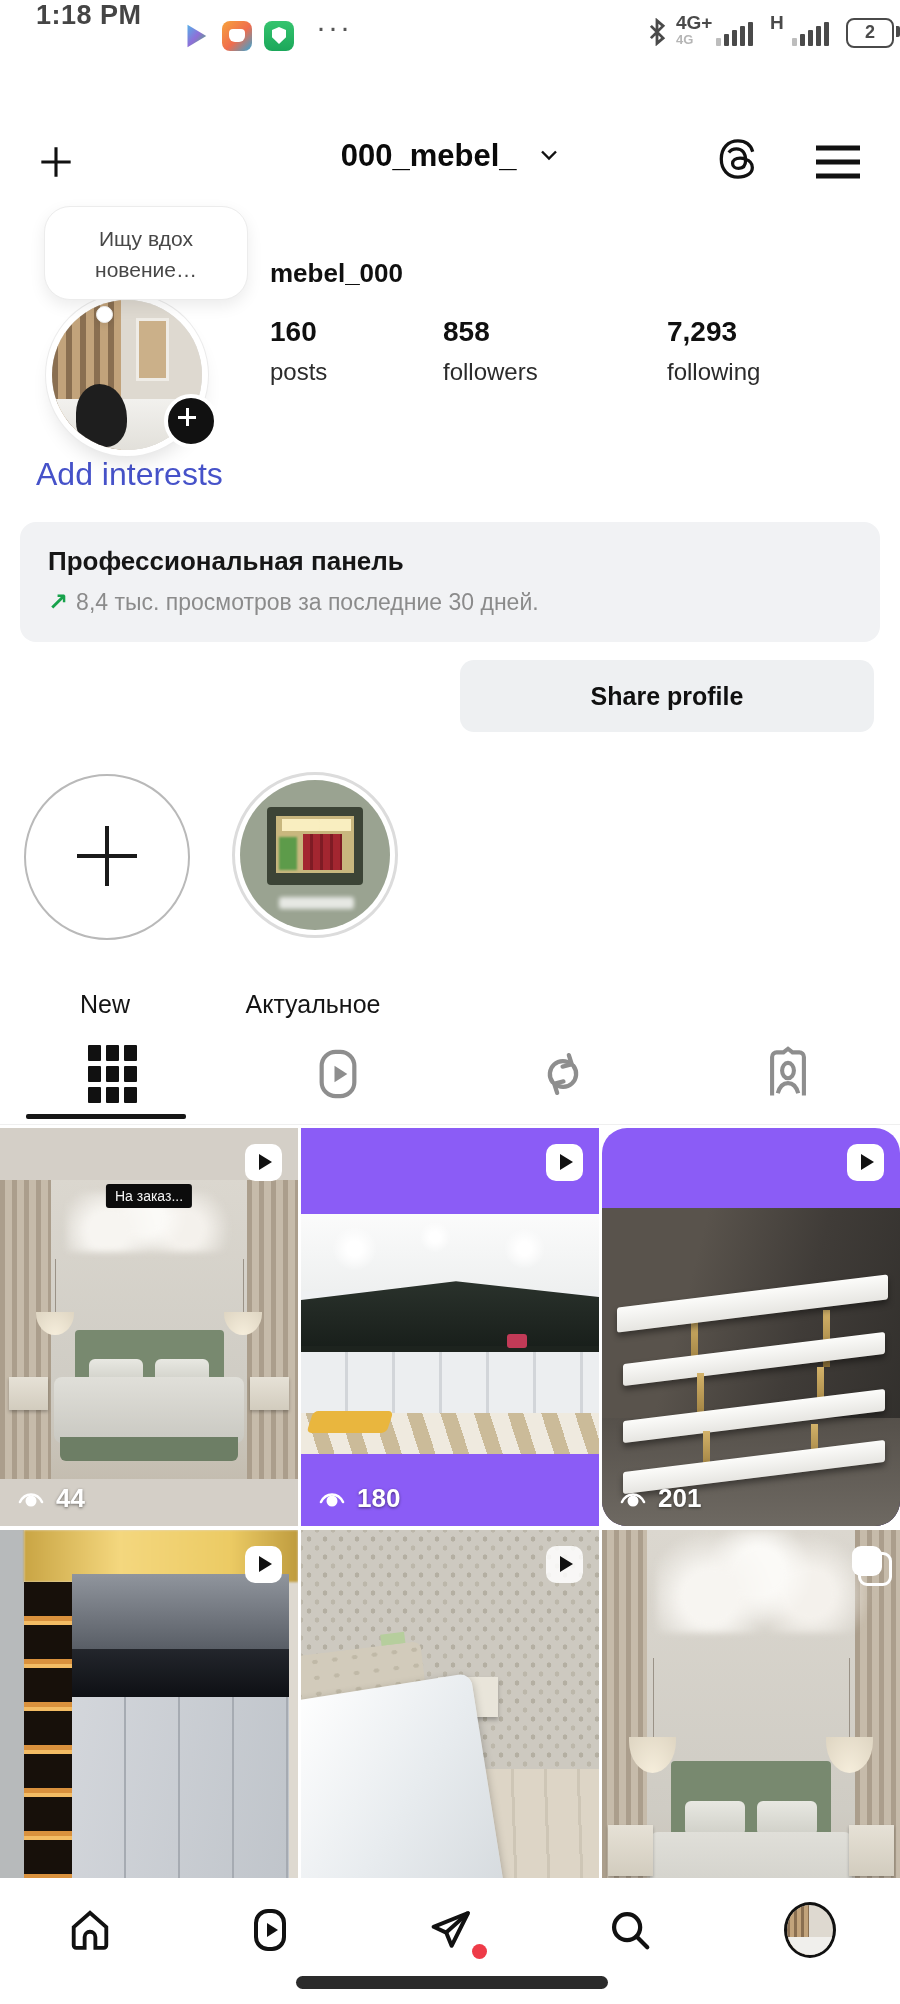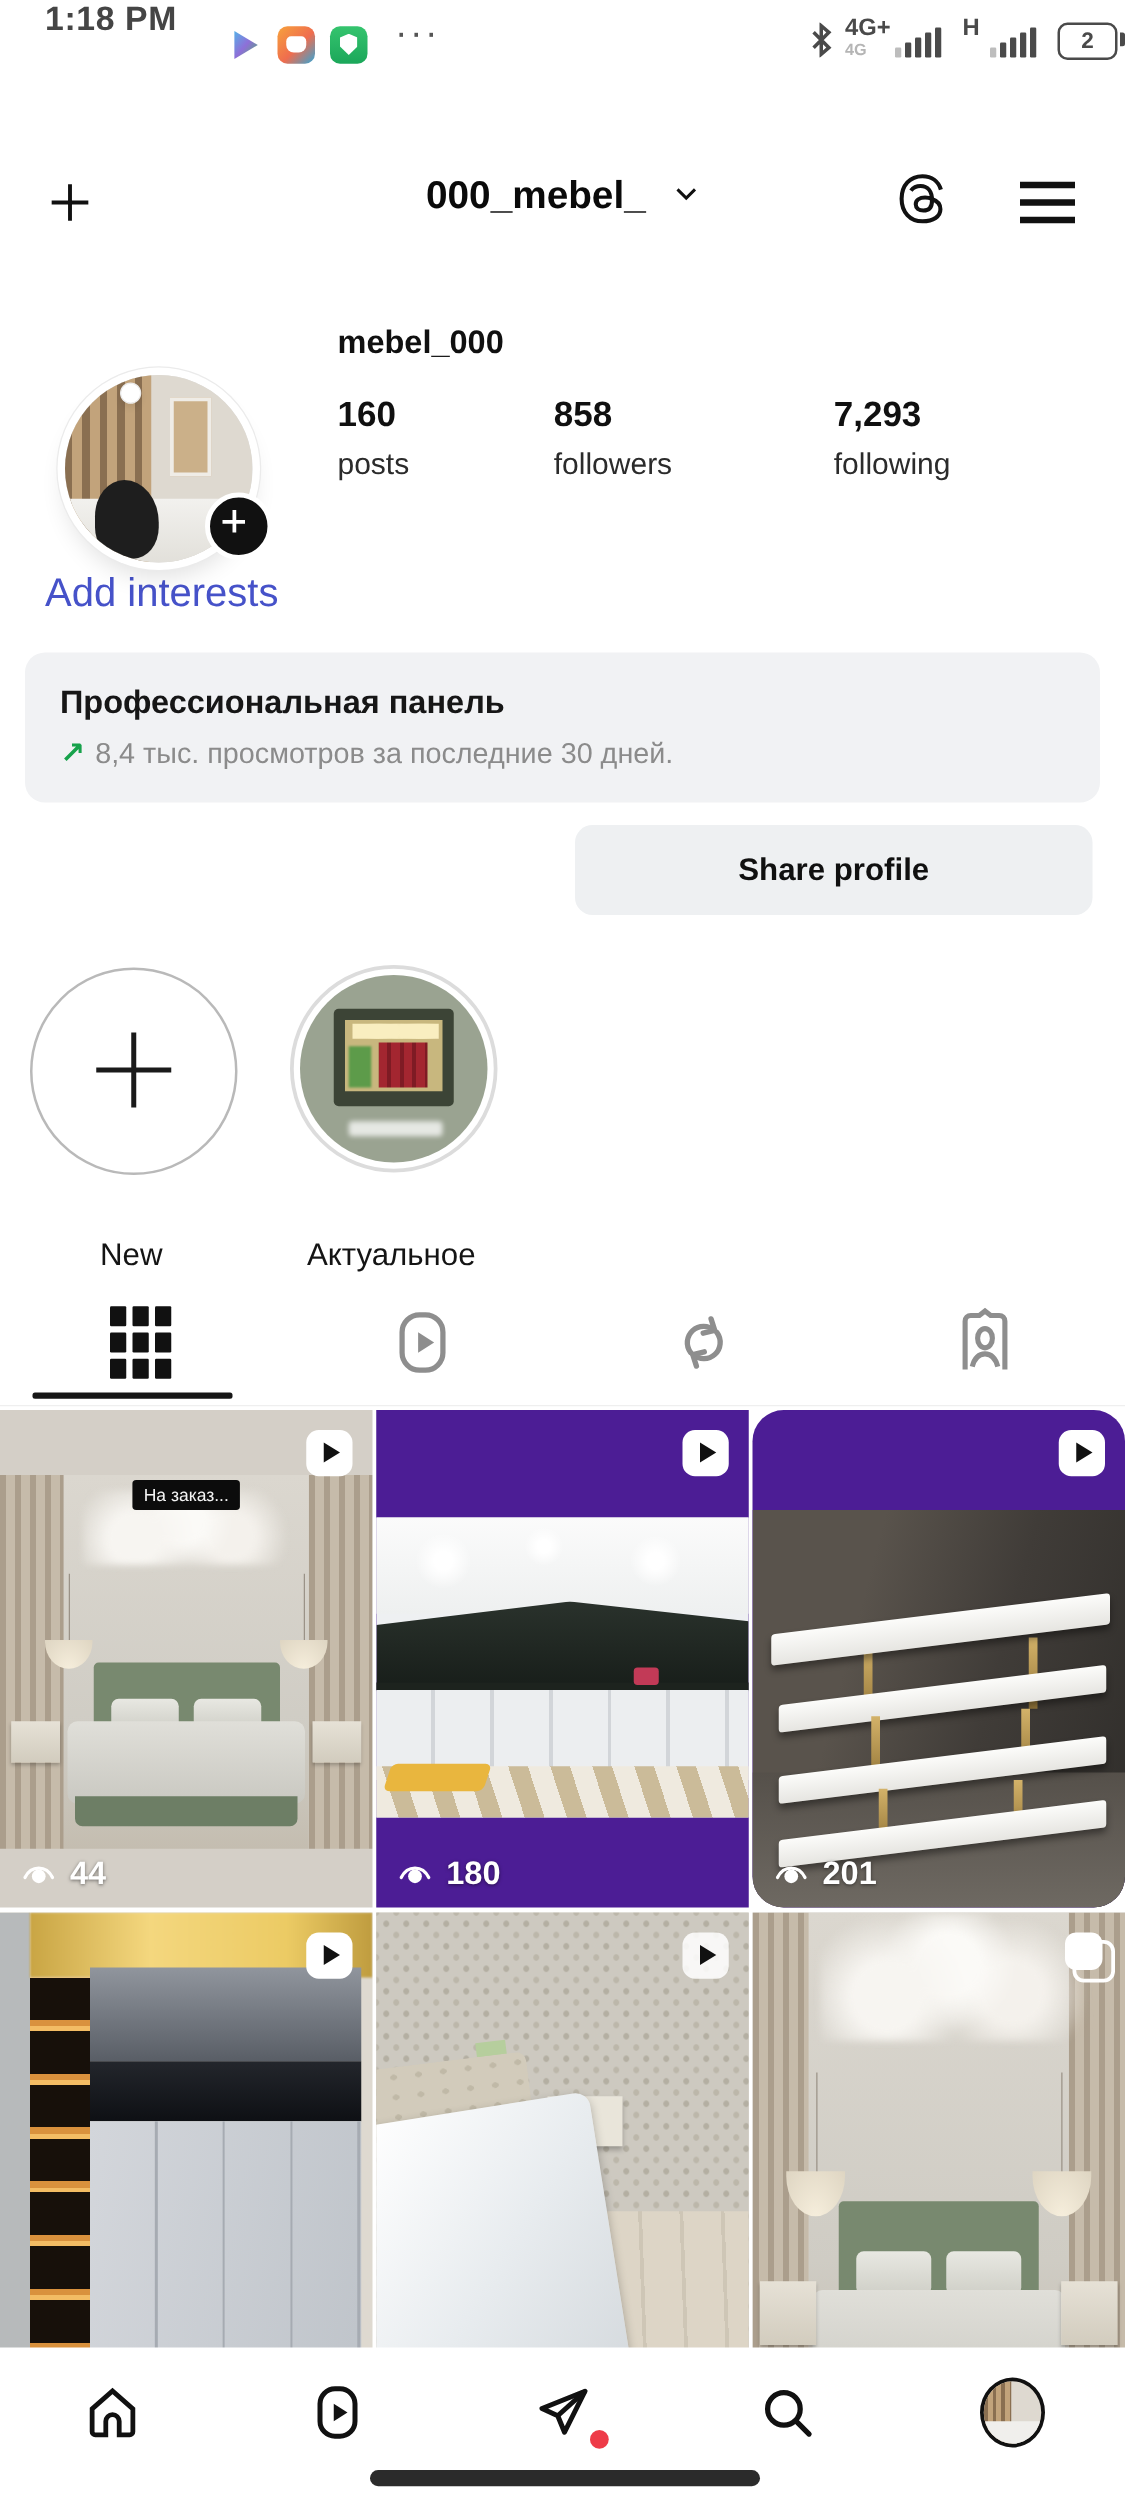--- a/index.html
+++ b/index.html
@@ -256,6 +256,10 @@
       </svg>
   </button>
 
+  <div class="bubble">
+    <div>Ищу вдох</div>
+    <div>новение…</div>
+  </div>
   <div class="bubble-tail"></div>
 
   <div class="avatar">

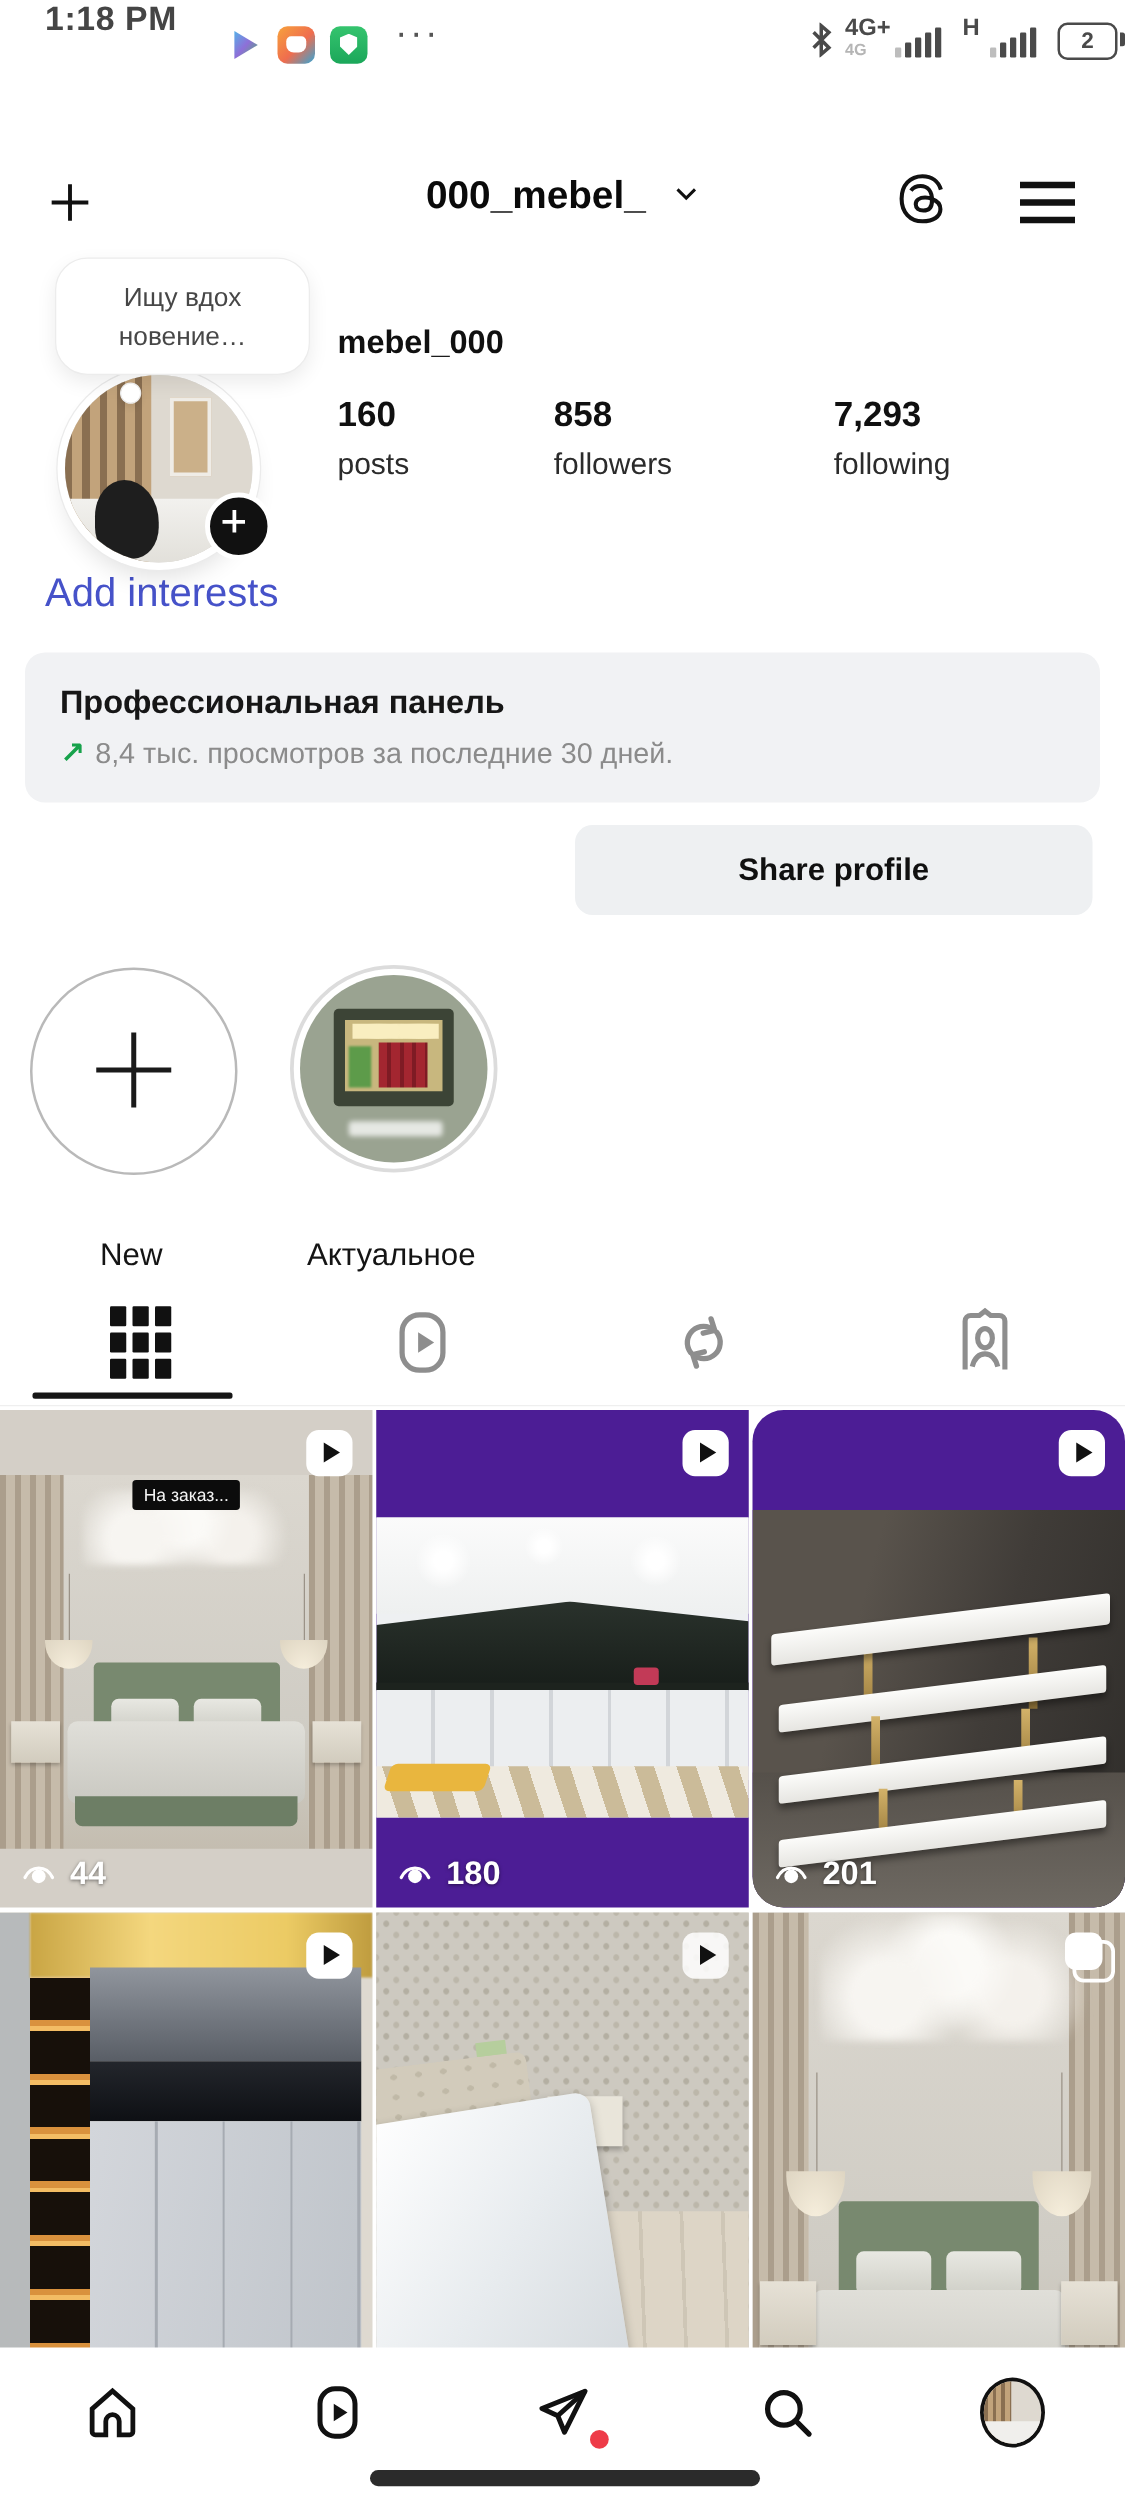--- a/index.html
+++ b/index.html
@@ -99,7 +99,7 @@
   .gridicon b{background:#111;border-radius:1px;}
 
   
-  .tile{position:absolute;width:298px;height:398px;background:#4c1d95;overflow:hidden;cursor:pointer;}
+  .tile{position:absolute;width:298px;height:398px;background:#8b5cf6;overflow:hidden;cursor:pointer;}
   .ph{position:absolute;left:0;right:0;}
   .vbadge{position:absolute;top:16px;right:16px;width:37px;height:37px;background:#fff;border-radius:10px;z-index:6;}
   .vbadge::after{content:"";position:absolute;left:14px;top:10px;border-left:13px solid #111;

